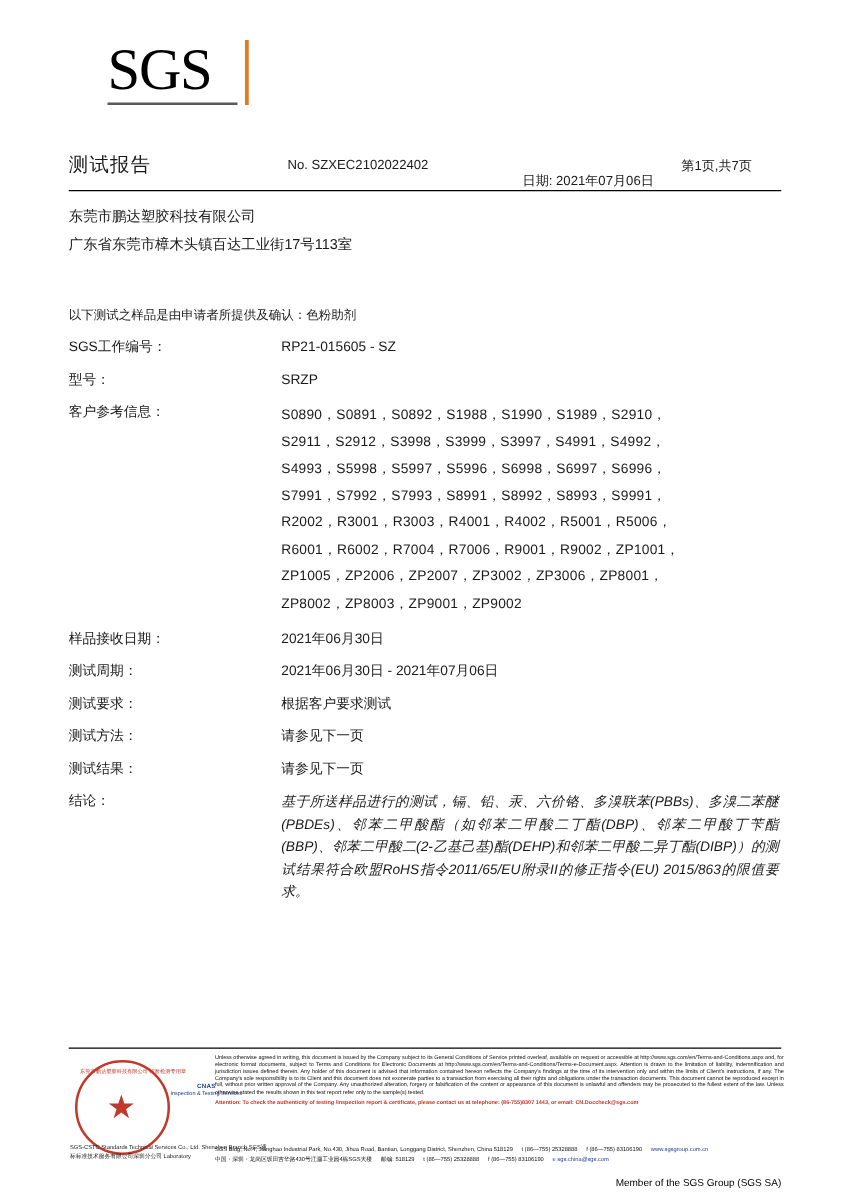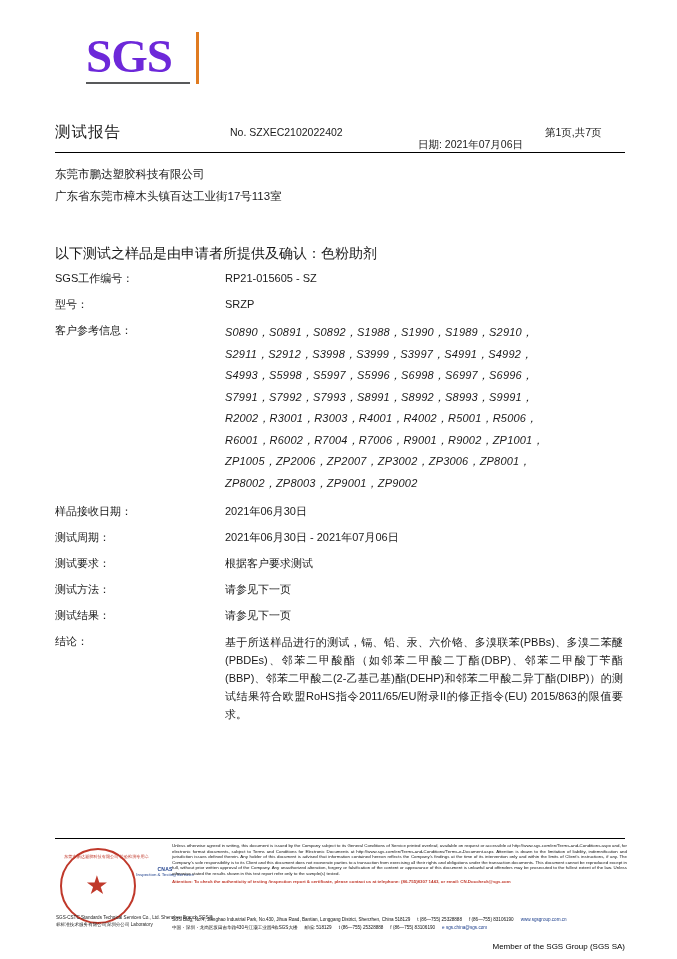--- a/index.html
+++ b/index.html
@@ -32,10 +32,10 @@
   }
   .logo-text {
     font-family: "Liberation Serif", serif;
-    font-weight: bold;
+    font-weight: normal;
     font-size: 47px;
     letter-spacing: -1px;
-    color: #6d28d9;
+    color: #000000;
     line-height: 52px;
     margin: 0;
     padding: 0;

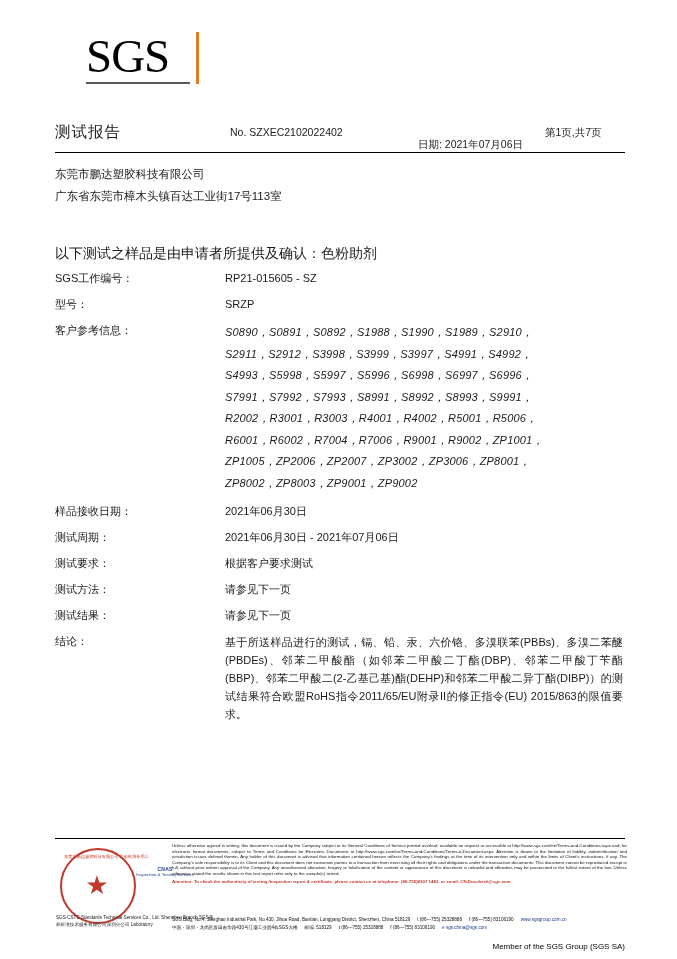--- a/index.html
+++ b/index.html
@@ -117,7 +117,7 @@
     position: absolute;
     left: 55px;
     top: 245px;
-    font-size: 14px;
+    font-size: 10px;
   }
 
   

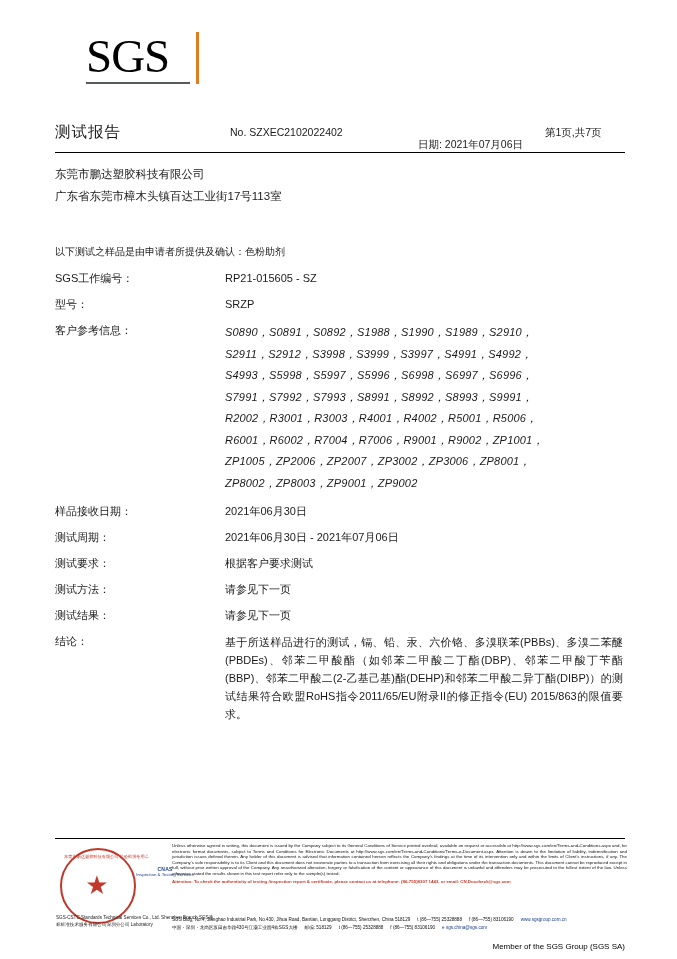--- a/index.html
+++ b/index.html
@@ -148,7 +148,6 @@
     line-height: 21.5px;
     font-size: 11px;
     letter-spacing: 0.2px;
-    font-style: italic;
   }
   .gap-top { margin-top: 9px; }
   .conclusion-value {

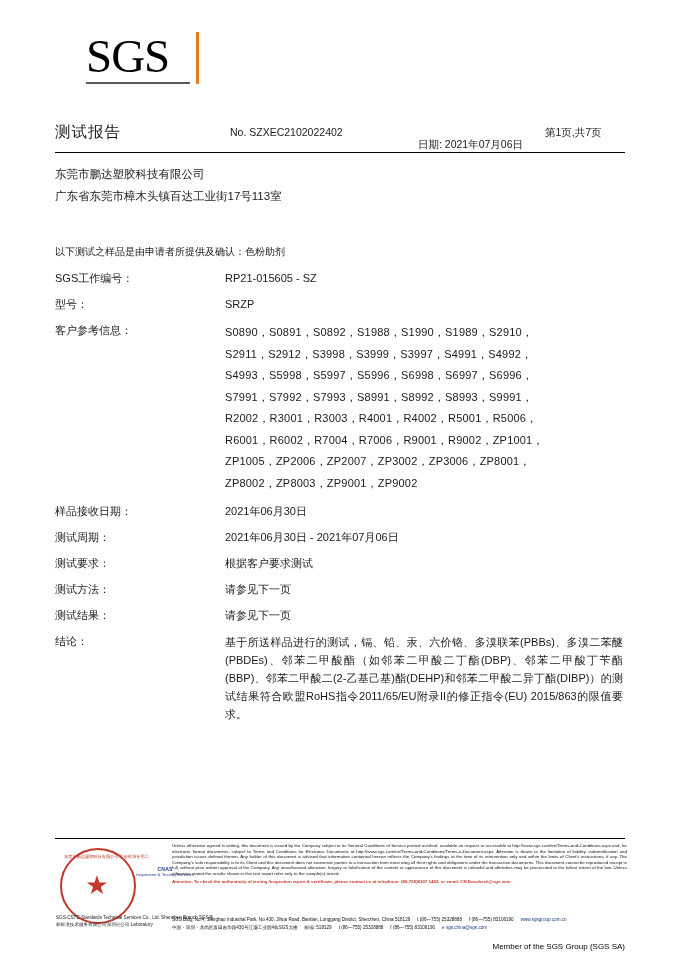--- a/index.html
+++ b/index.html
@@ -154,6 +154,7 @@
     line-height: 18px;
     text-align: justify;
     padding-right: 2px;
+    font-style: italic;
   }
 
   

